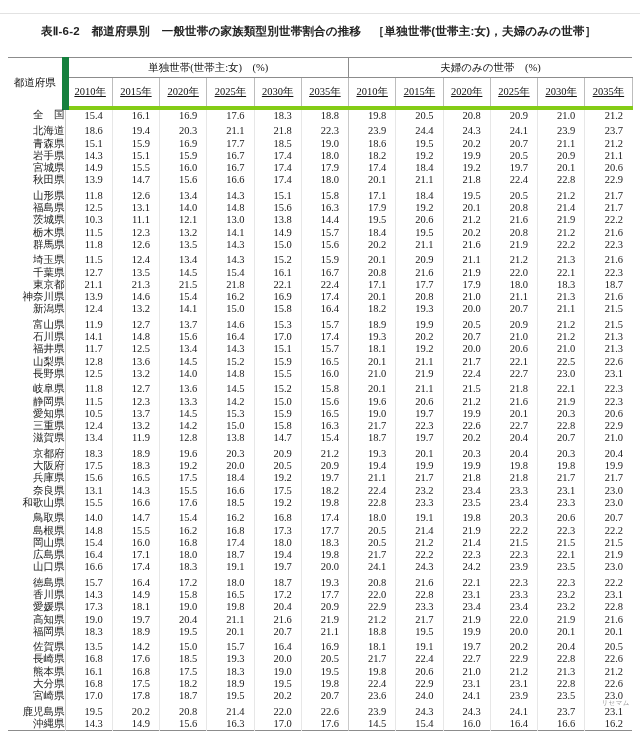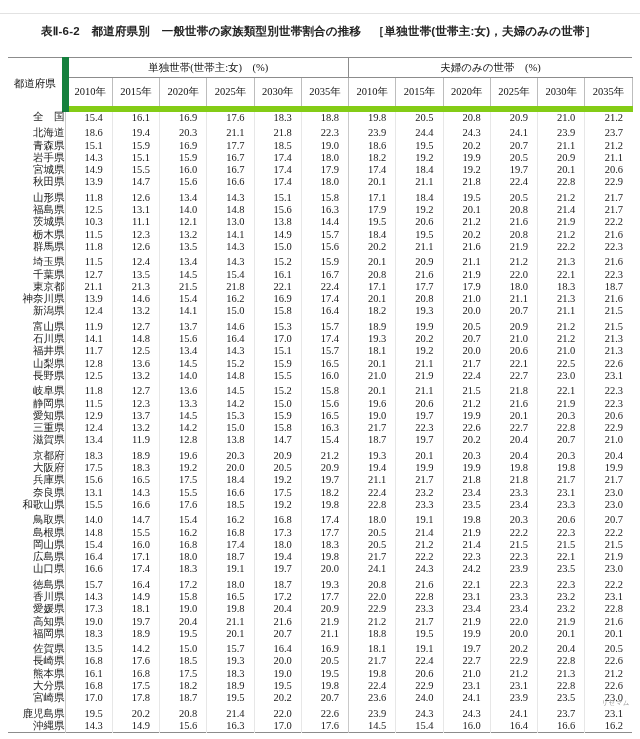--- a/index.html
+++ b/index.html
@@ -25,7 +25,7 @@
   tr.grouprow th { height:19px; }
   th.glabel { border-bottom:1px solid #8c8c8c; border-left:1px solid #8c8c8c; }
   th.corner { border-right:7px solid #15803d; vertical-align:middle; }
-  tr.yearrow th { height:28px; border-bottom:6px solid #84cc16; border-left:1px solid #bdbdbd; vertical-align:middle; }
+  tr.yearrow th { height:28px; border-bottom:4px solid #84cc16; border-left:1px solid #bdbdbd; vertical-align:middle;text-decoration:underline; }
   tr.yearrow th:last-child { border-right:1px solid #bdbdbd; }
   tbody td {
     font-size:10.5px; line-height:12.3px; height:12.3px; padding:0 9px 0 0;

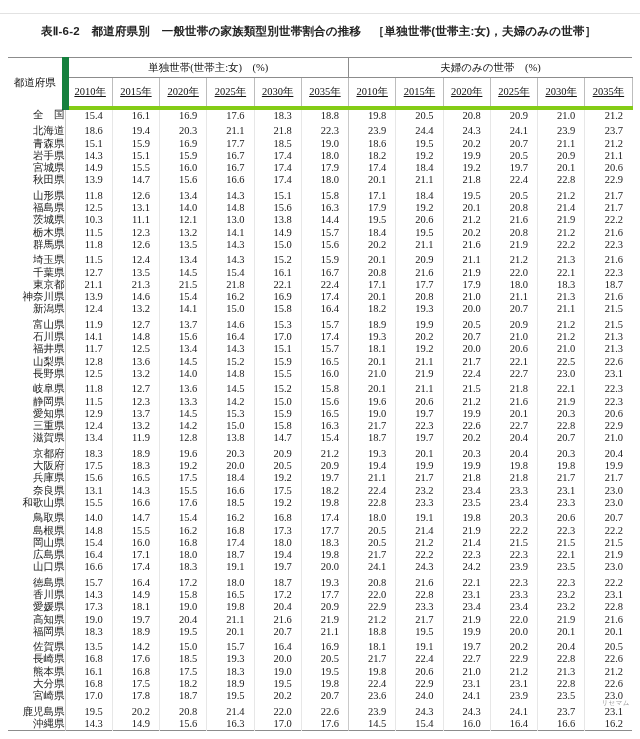--- a/index.html
+++ b/index.html
@@ -439,7 +439,7 @@
       </tr>
       <tr>
         <td class="name">愛知県</td>
-        <td class="gstart">12.9</td>
+        <td class="gstart">10.5</td>
         <td>13.7</td>
         <td>14.5</td>
         <td>15.3</td>

